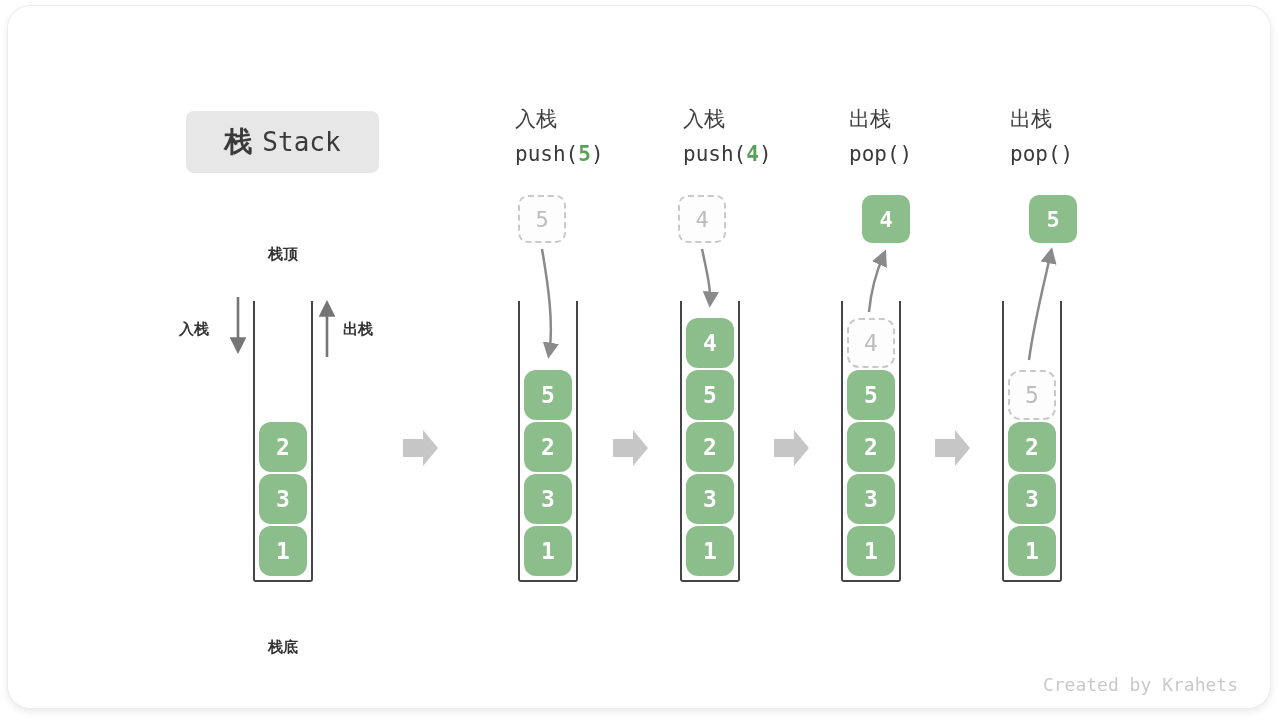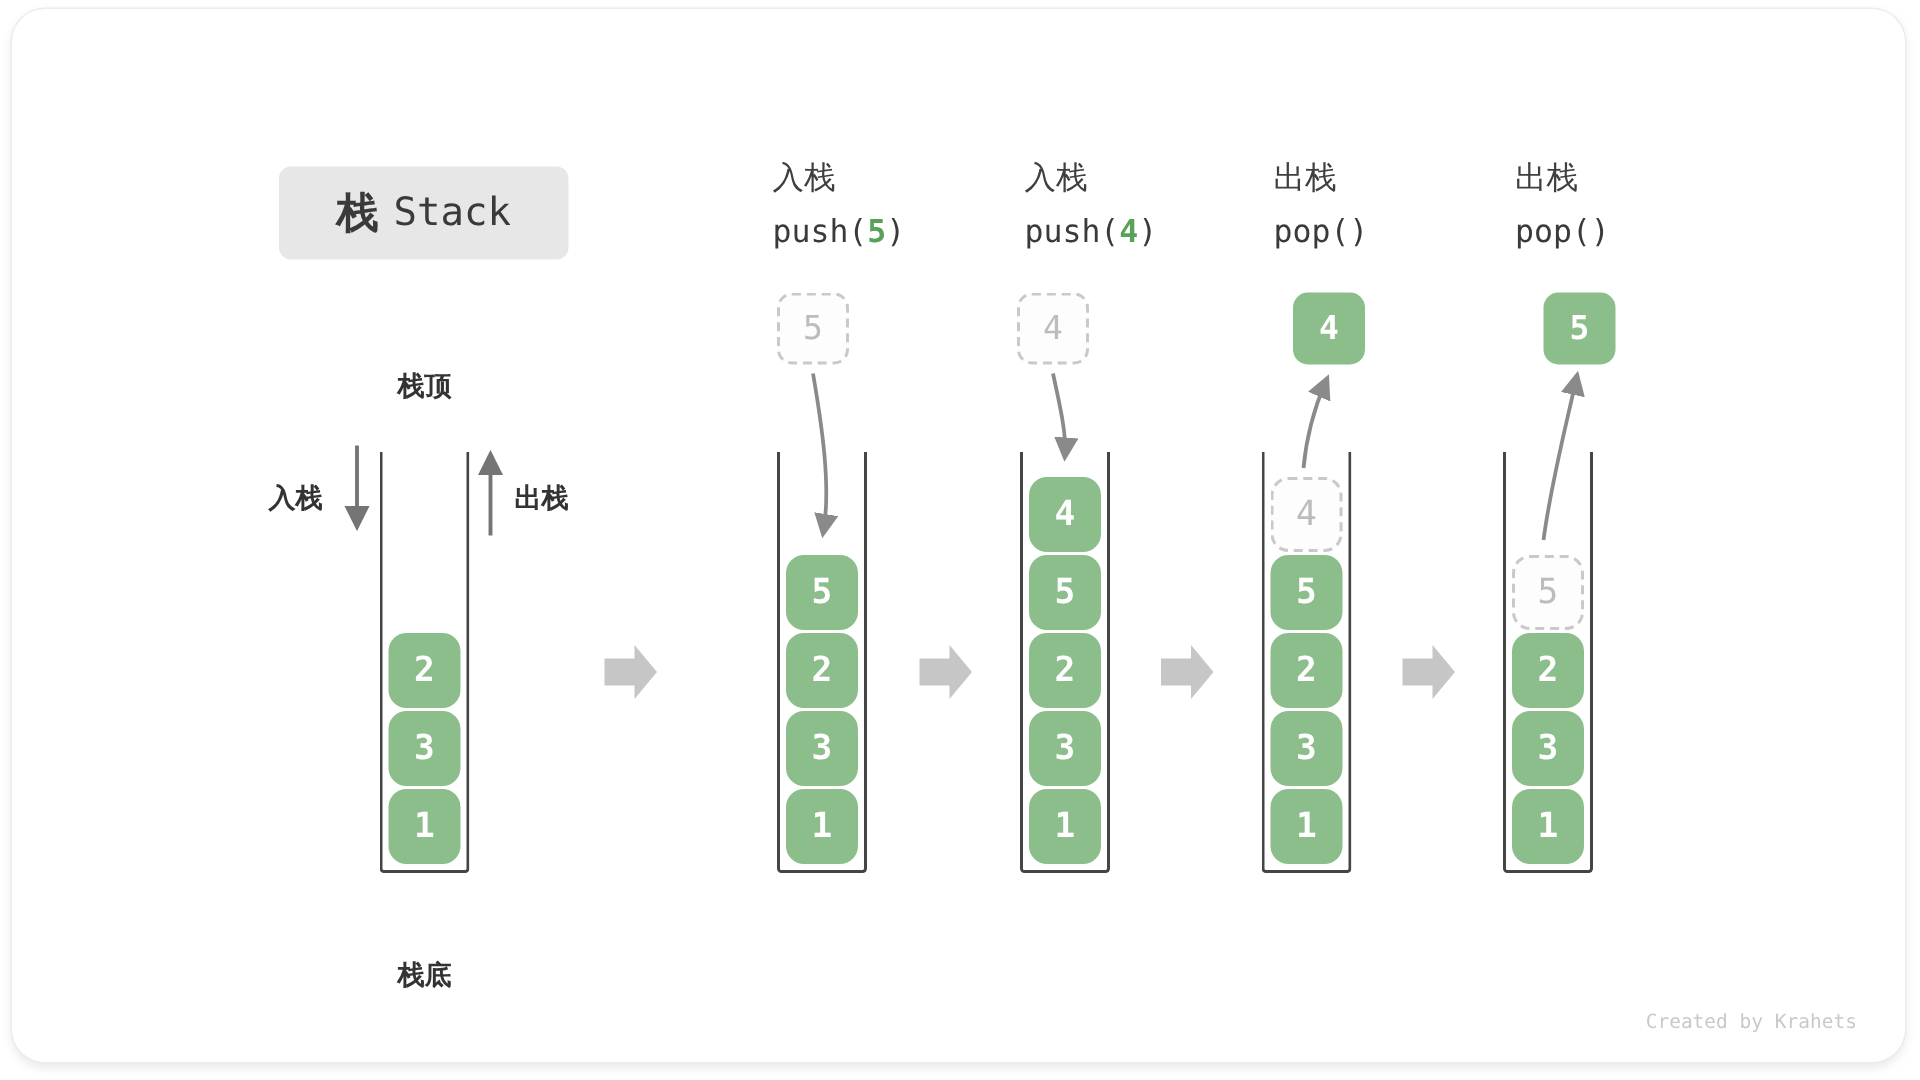--- a/index.html
+++ b/index.html
@@ -24,7 +24,7 @@
   .op-code .arg{color:#58a158;font-weight:bold;}
 
   
-  .side-label{position:absolute;font-size:18px;font-weight:bold;color:#333333;}
+  .side-label{position:absolute;font-size:15px;font-weight:bold;color:#333333;}
   .lbl-center{width:80px;text-align:center;}
 
   

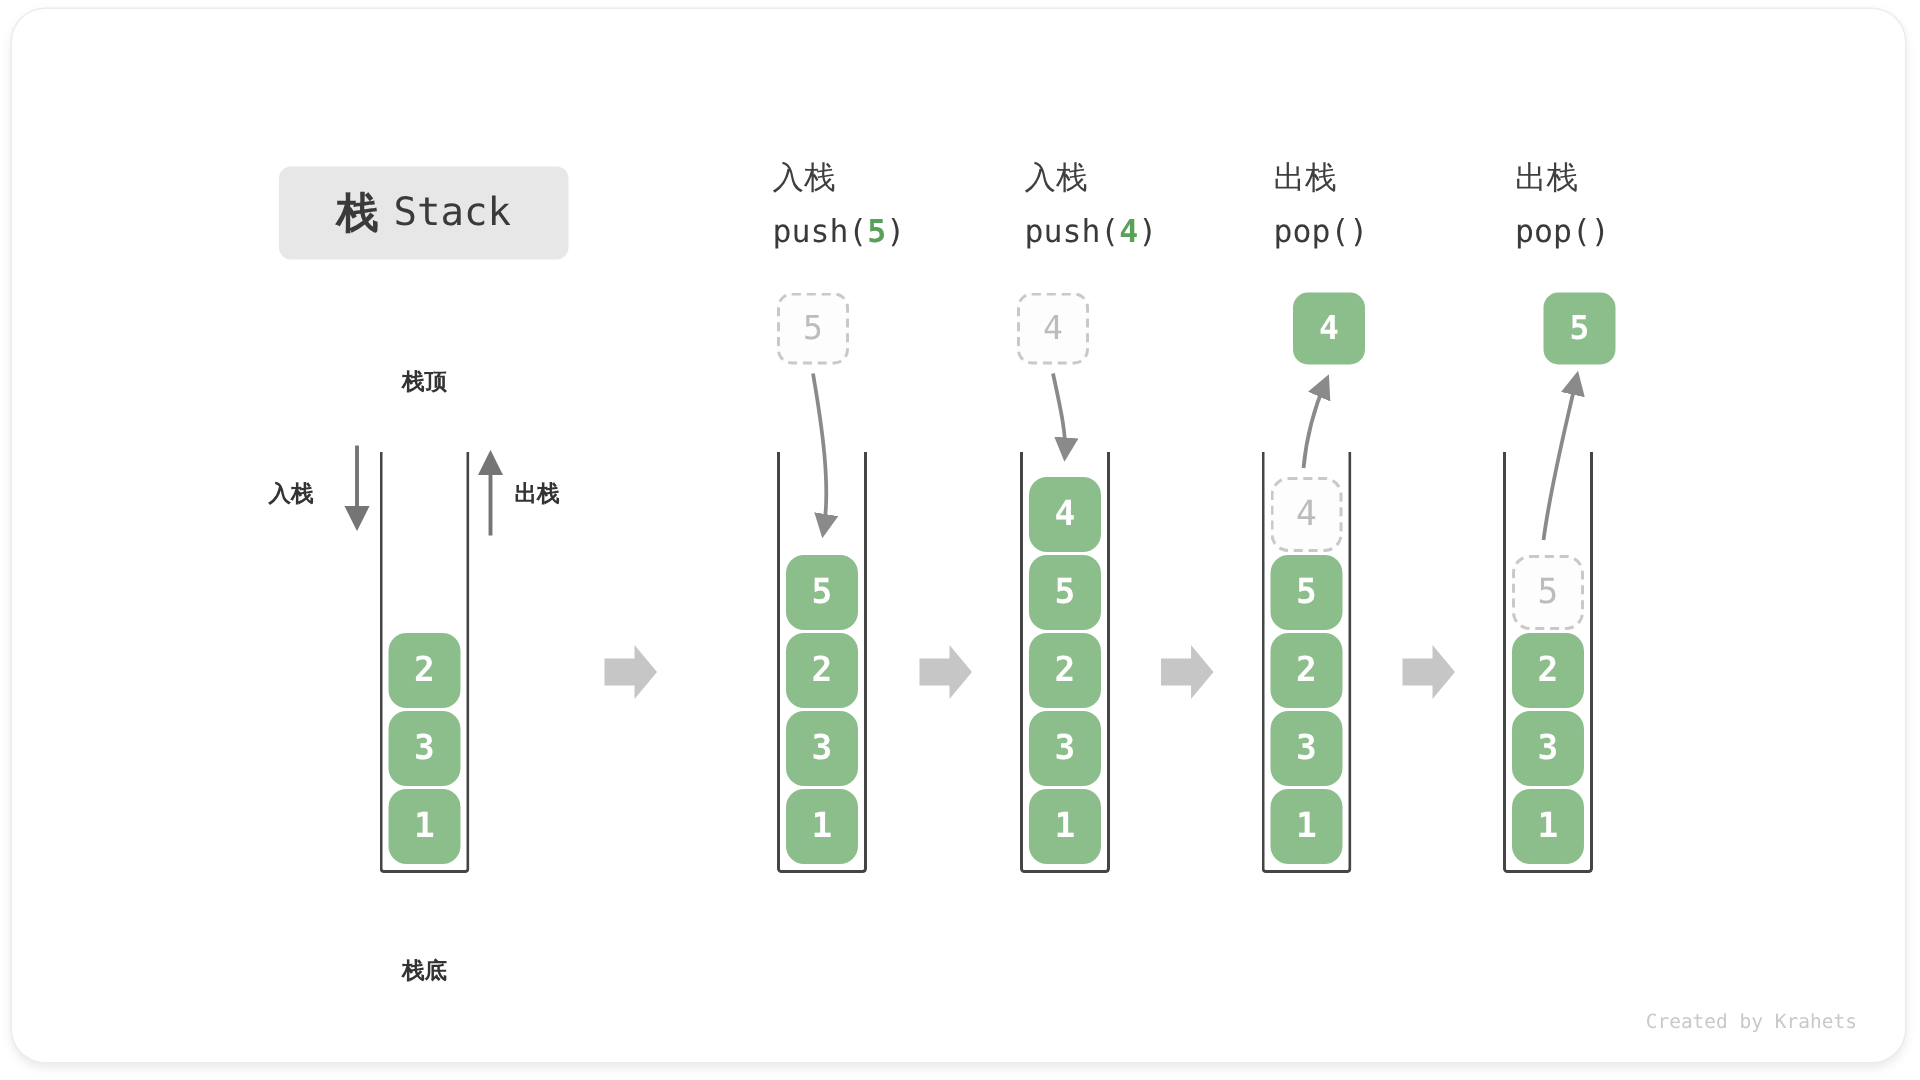--- a/index.html
+++ b/index.html
@@ -47,7 +47,7 @@
   .overlay{position:absolute;left:0;top:0;pointer-events:none;}
 
   .watermark{position:absolute;right:42px;top:674px;
-             font-family:"DejaVu Sans Mono",monospace;font-size:13px;color:#c9c9c9;}
+             font-family:"DejaVu Sans Mono",monospace;font-size:18px;color:#c9c9c9;}
 </style>
 </head>
 <body>

